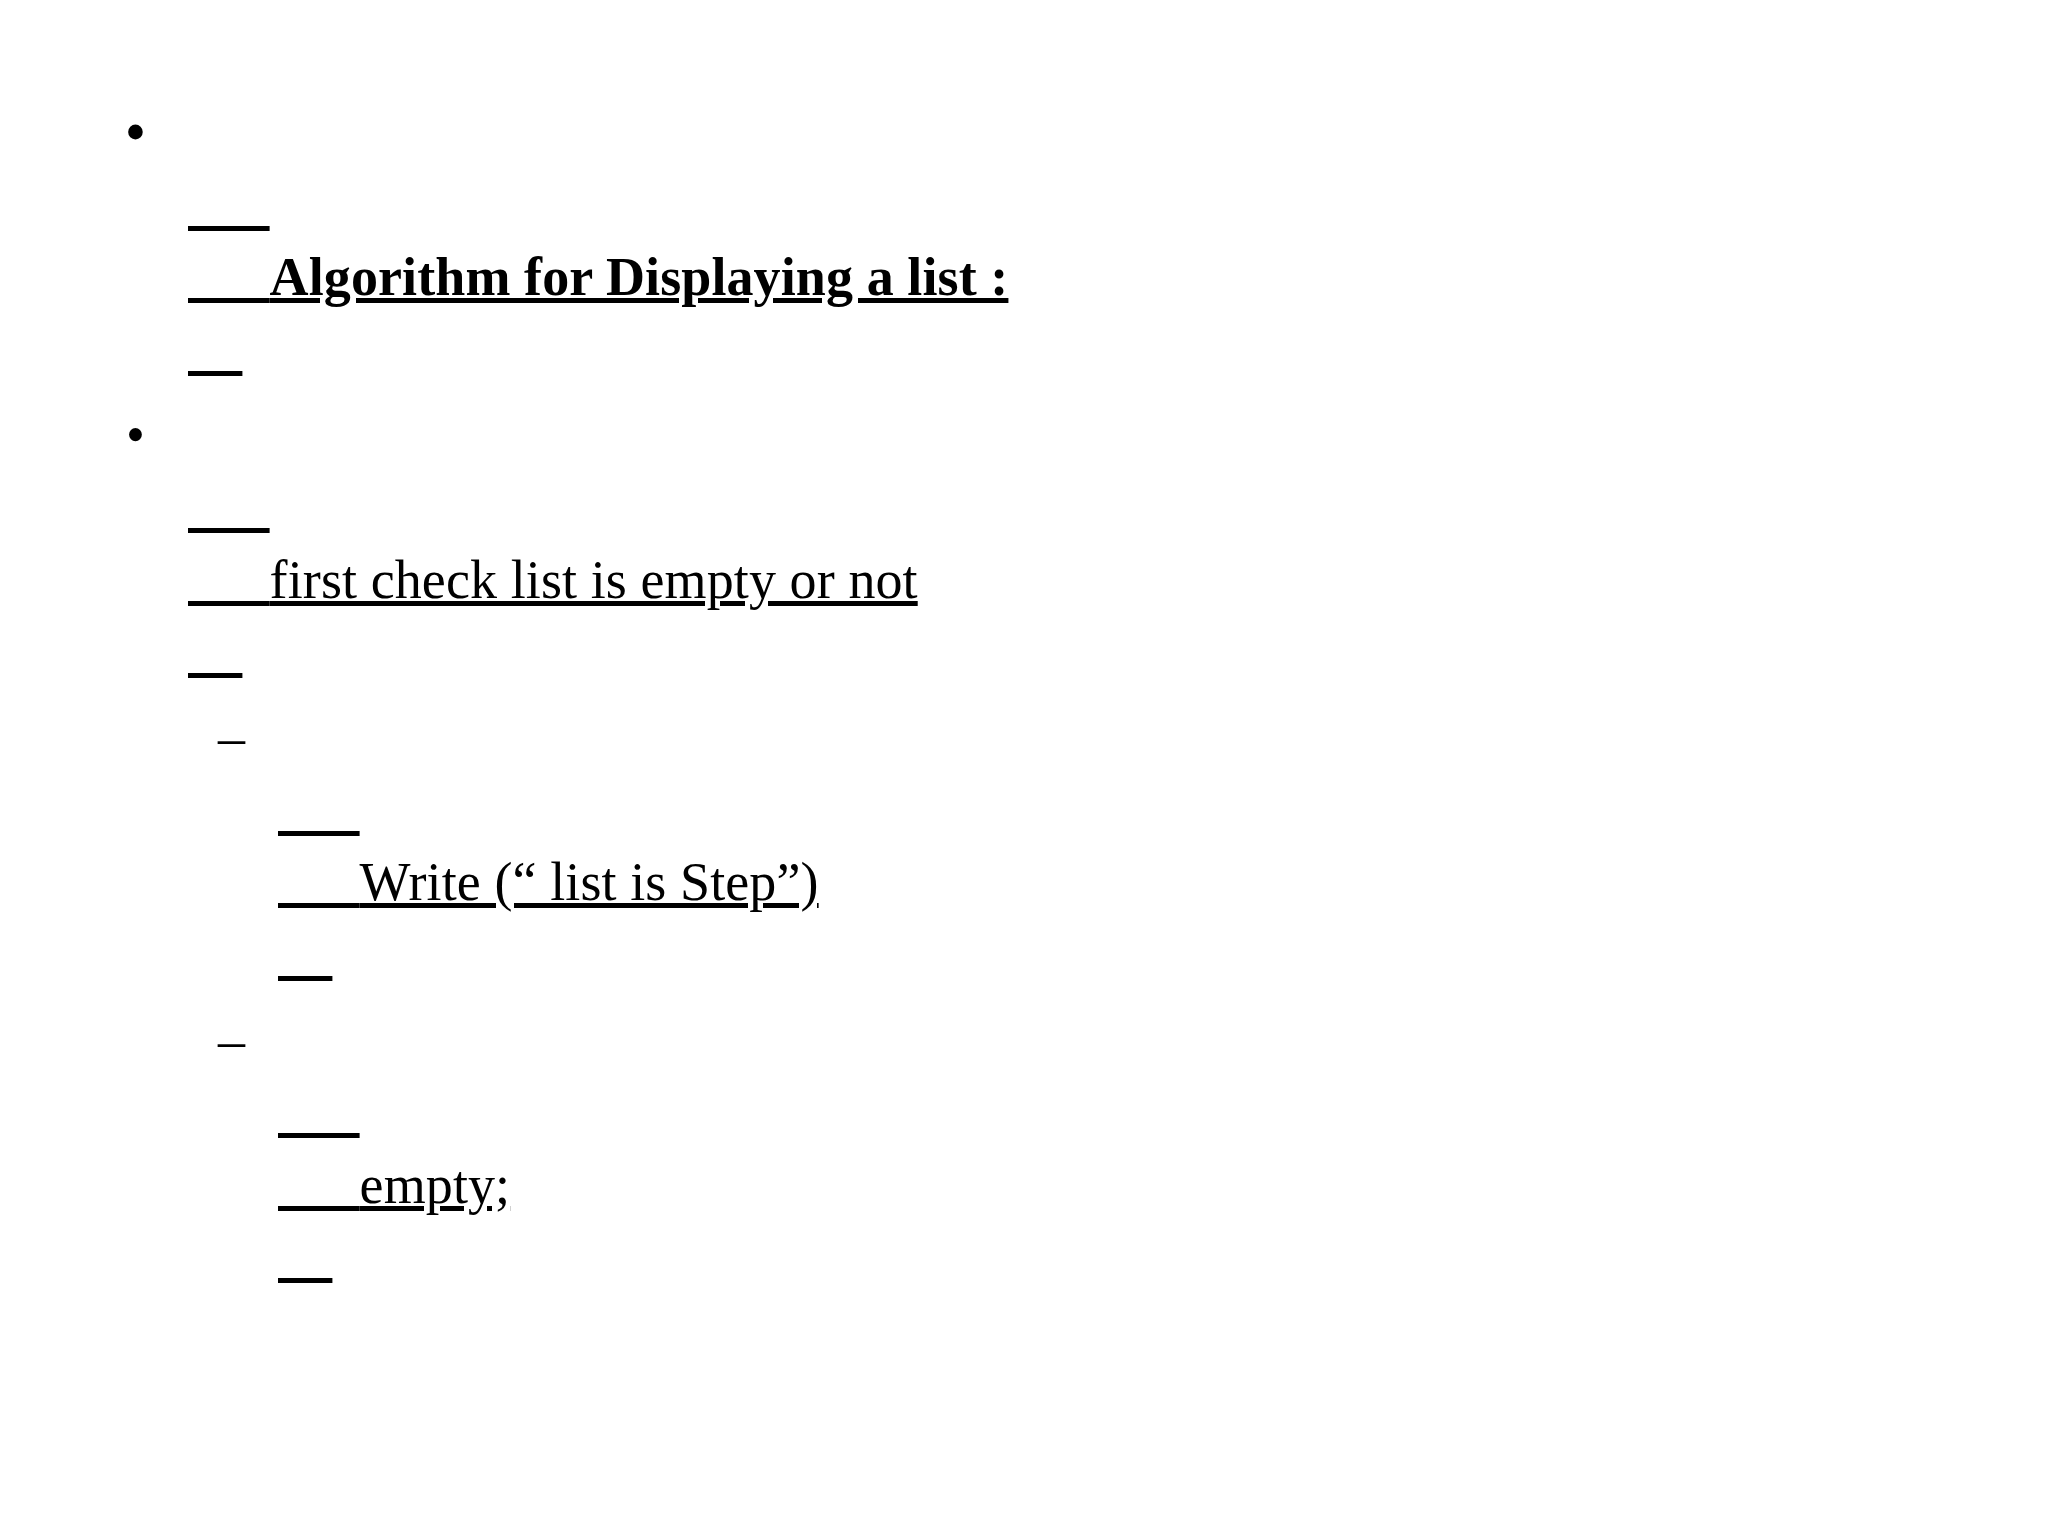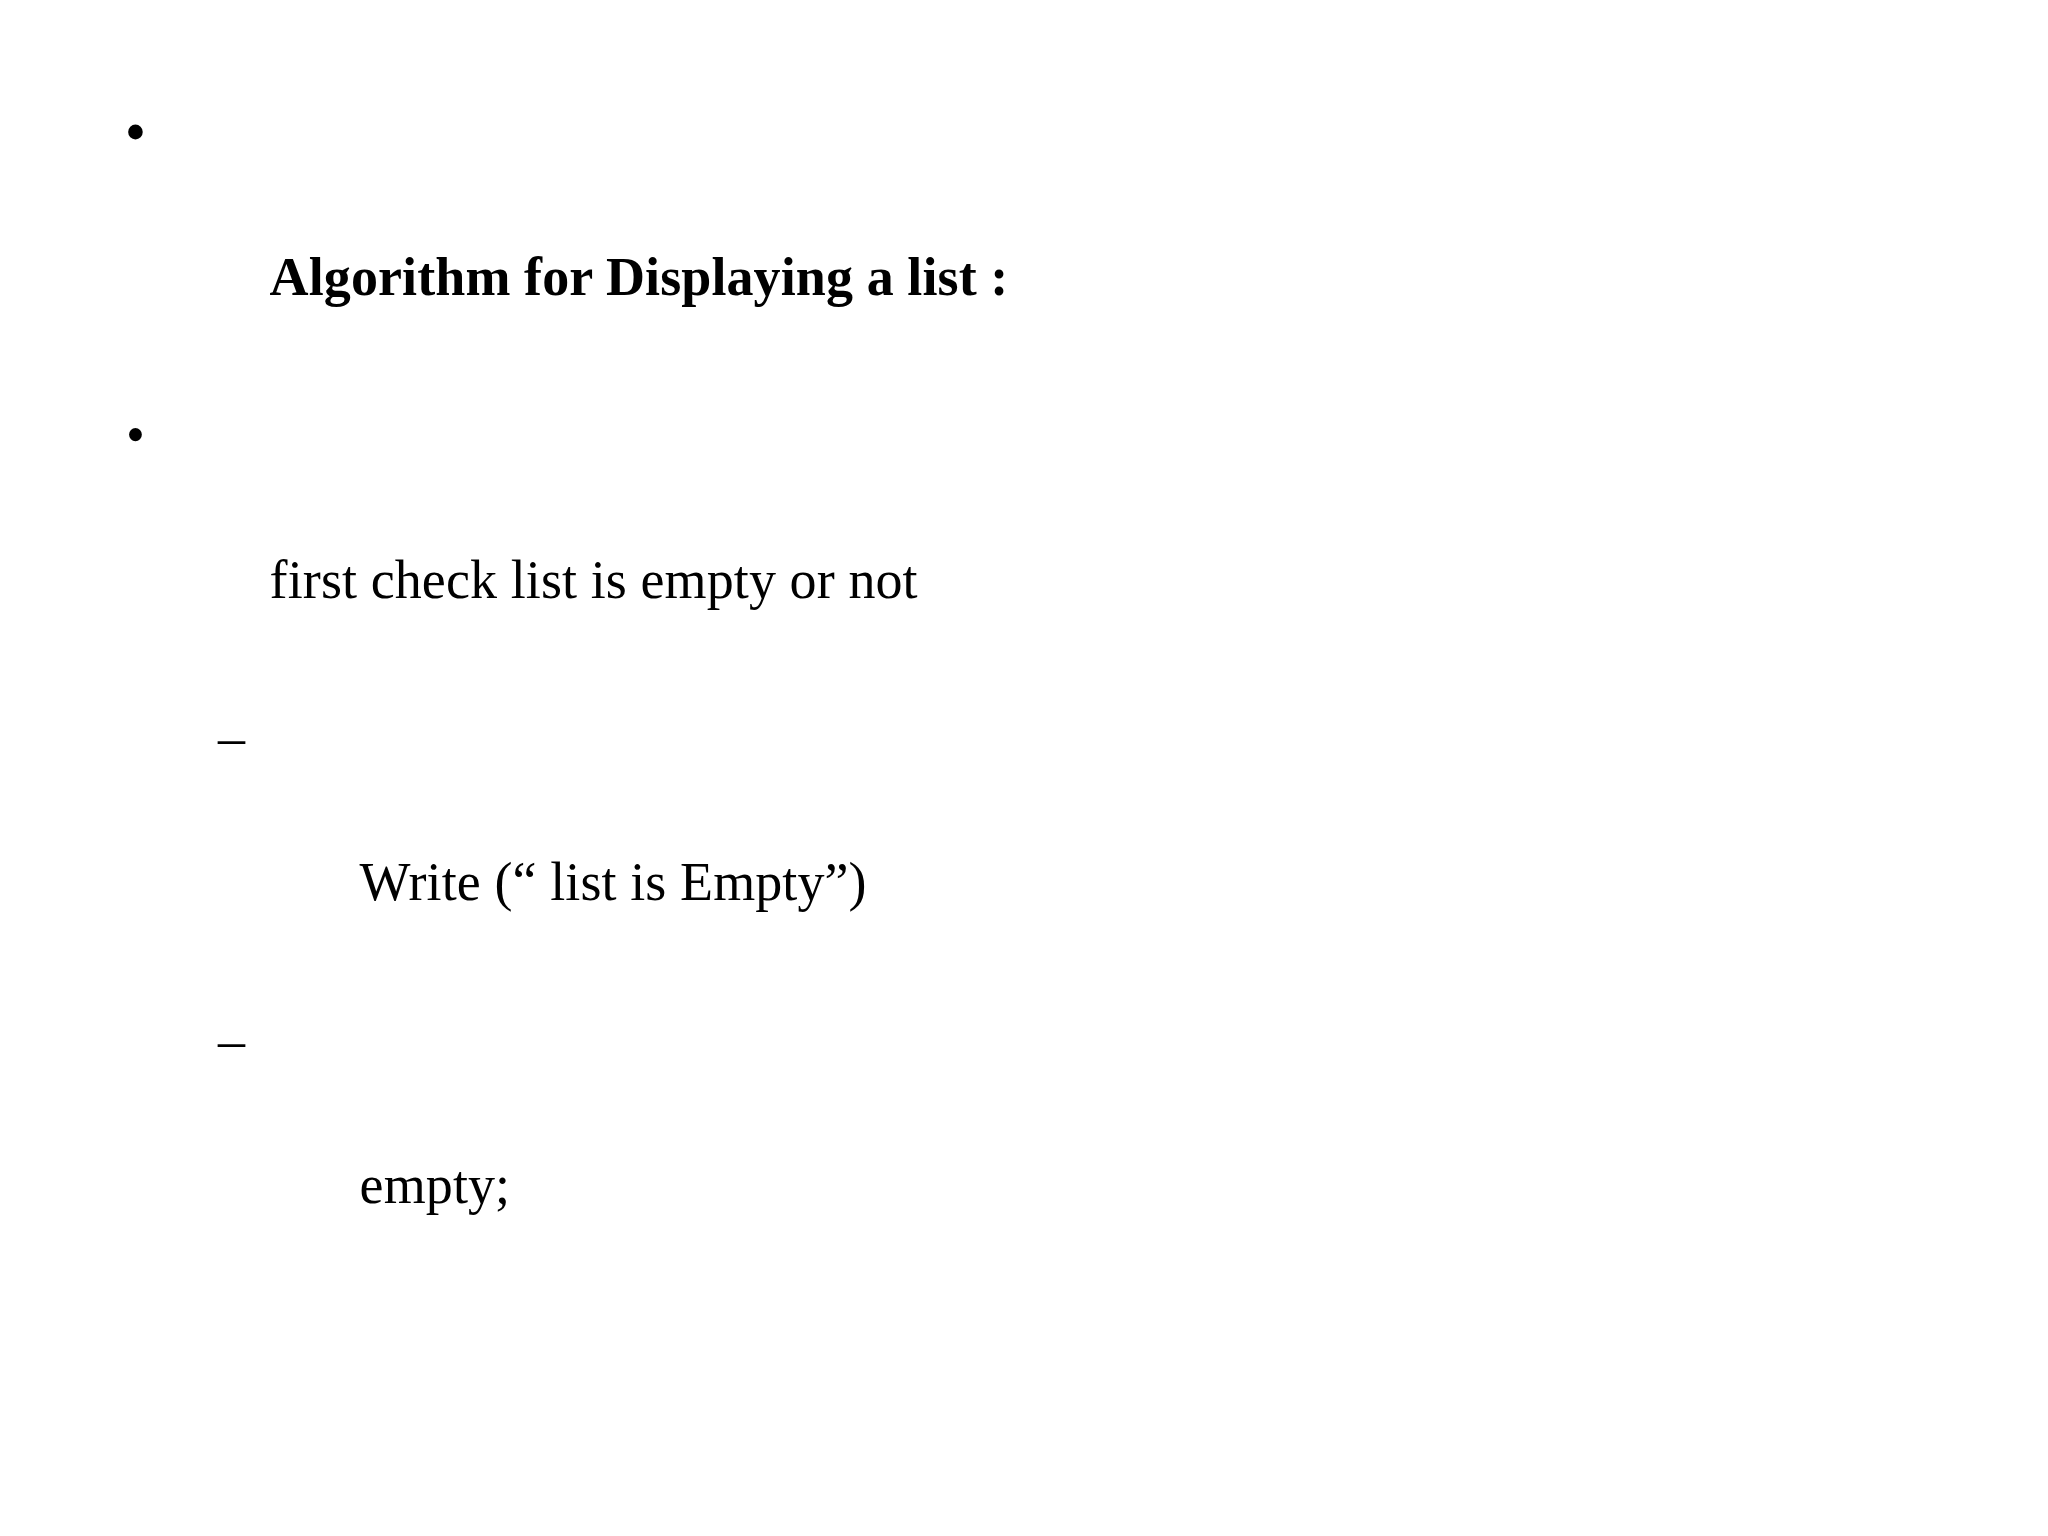--- a/index.html
+++ b/index.html
@@ -22,6 +22,7 @@
     height: 1328px;
     box-sizing: border-box;
     padding: 96px 50px 0 110px;
+    text-decoration: underline;
   }
 
   .body-list {

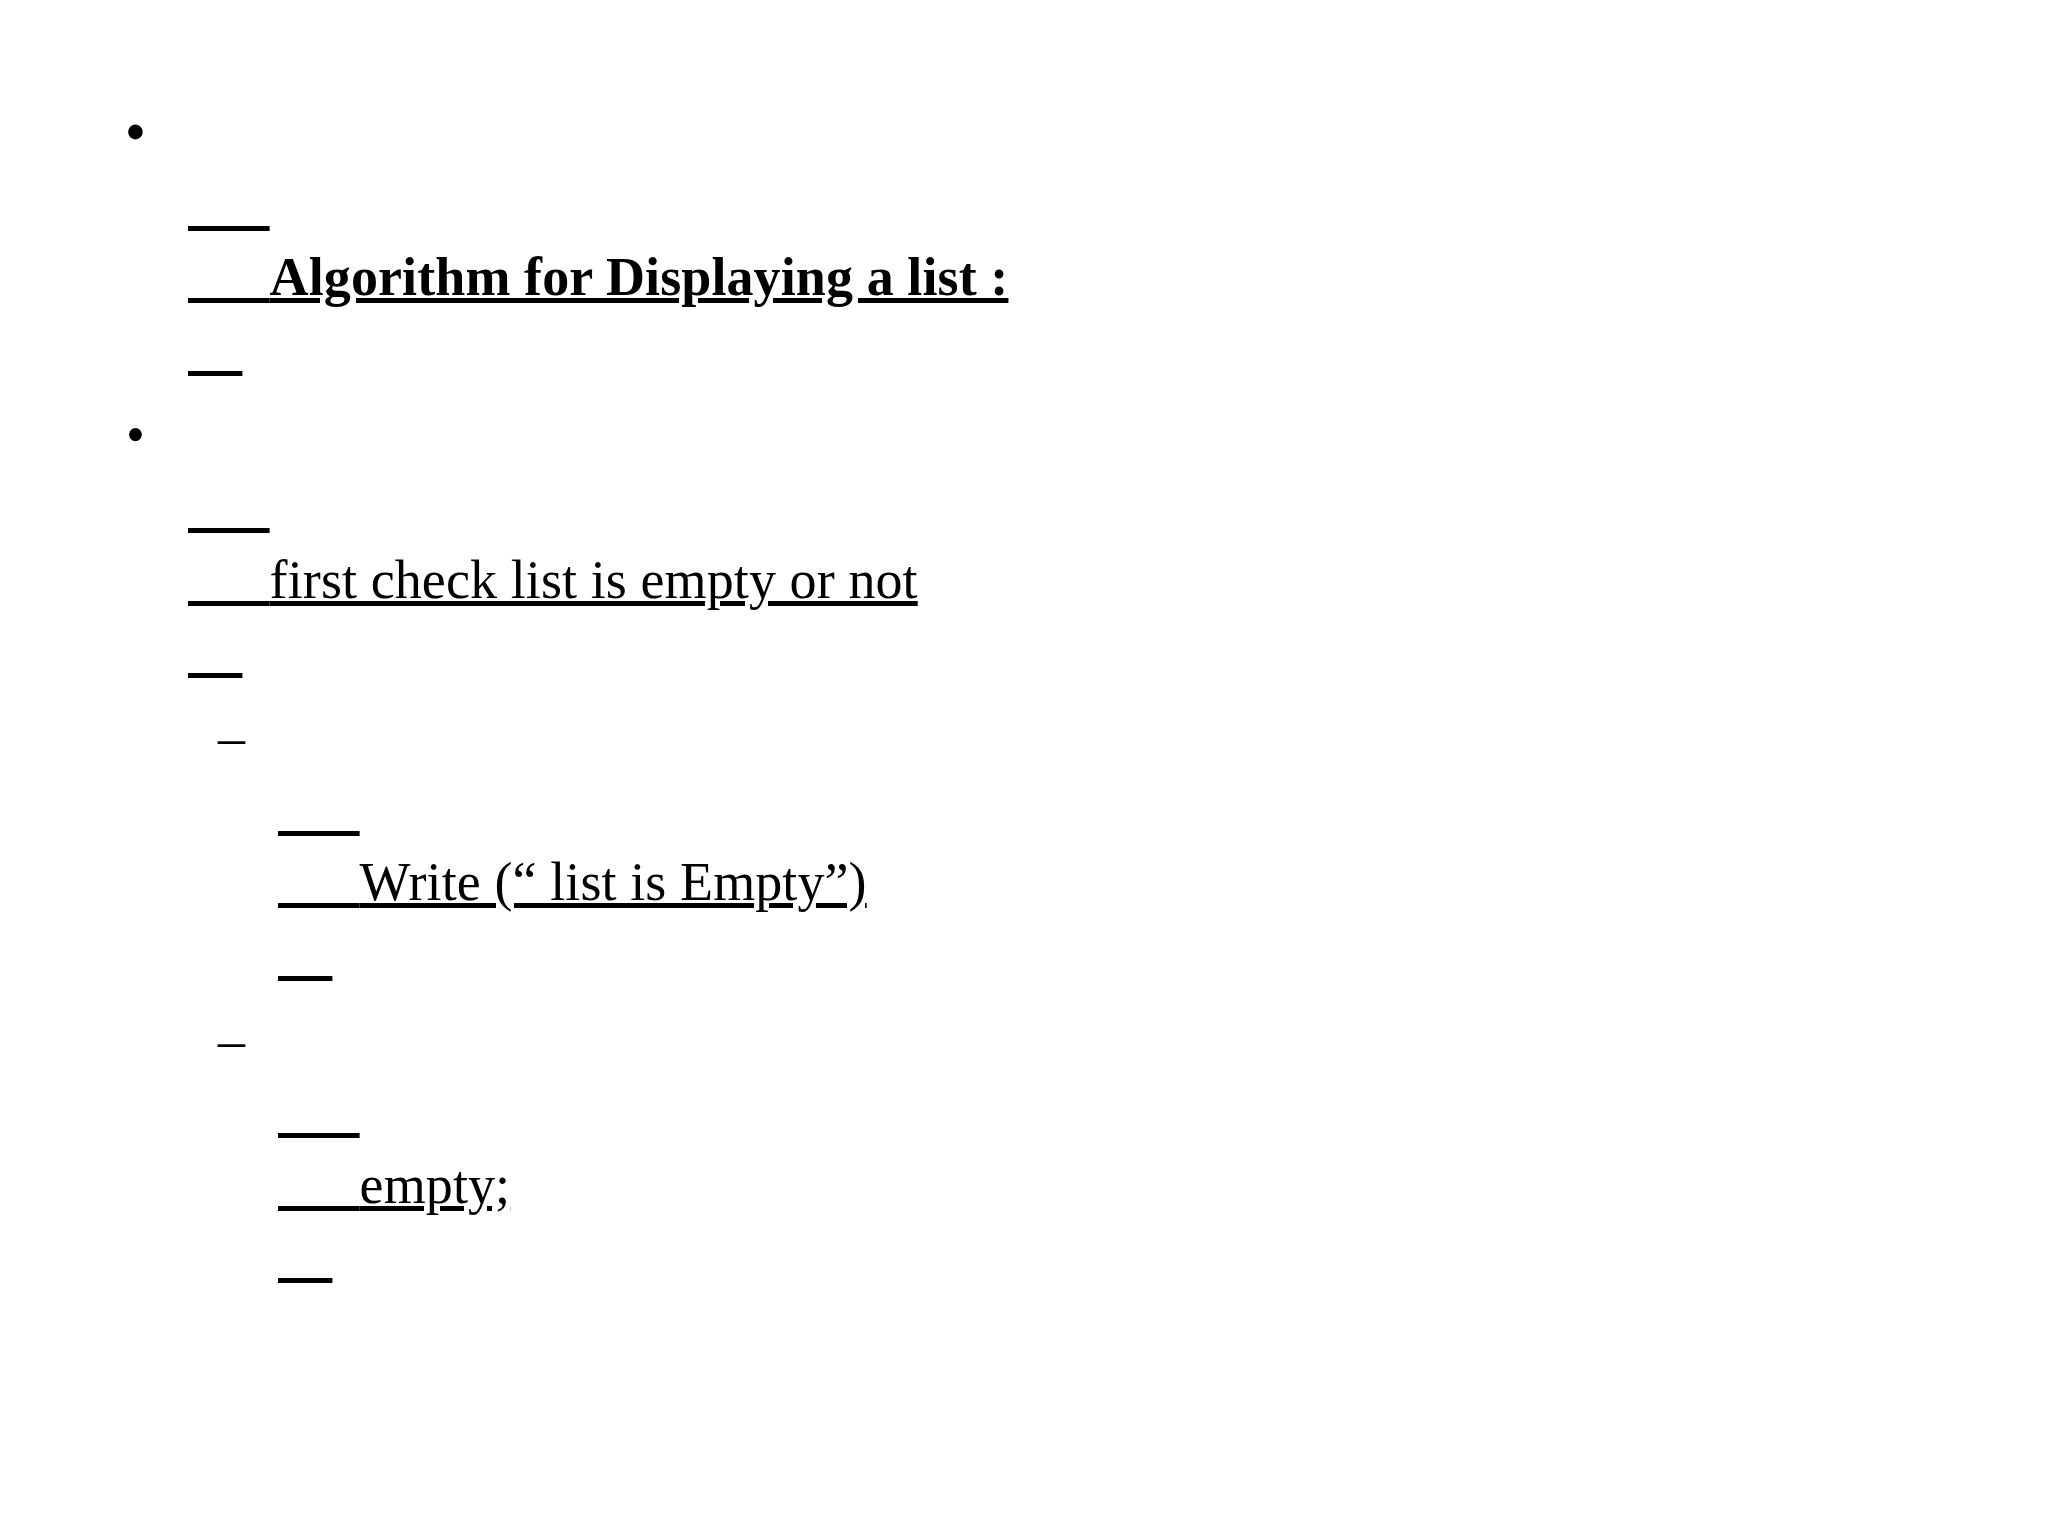--- a/index.html
+++ b/index.html
@@ -105,7 +105,7 @@
 
     <div class="line lvl2">
       <span class="marker"></span>
-      <span class="txt">Write (“ list is Empty”)</span>
+      <span class="txt">Write (“ list is Step”)</span>
     </div>
 
     <div class="line lvl2">

